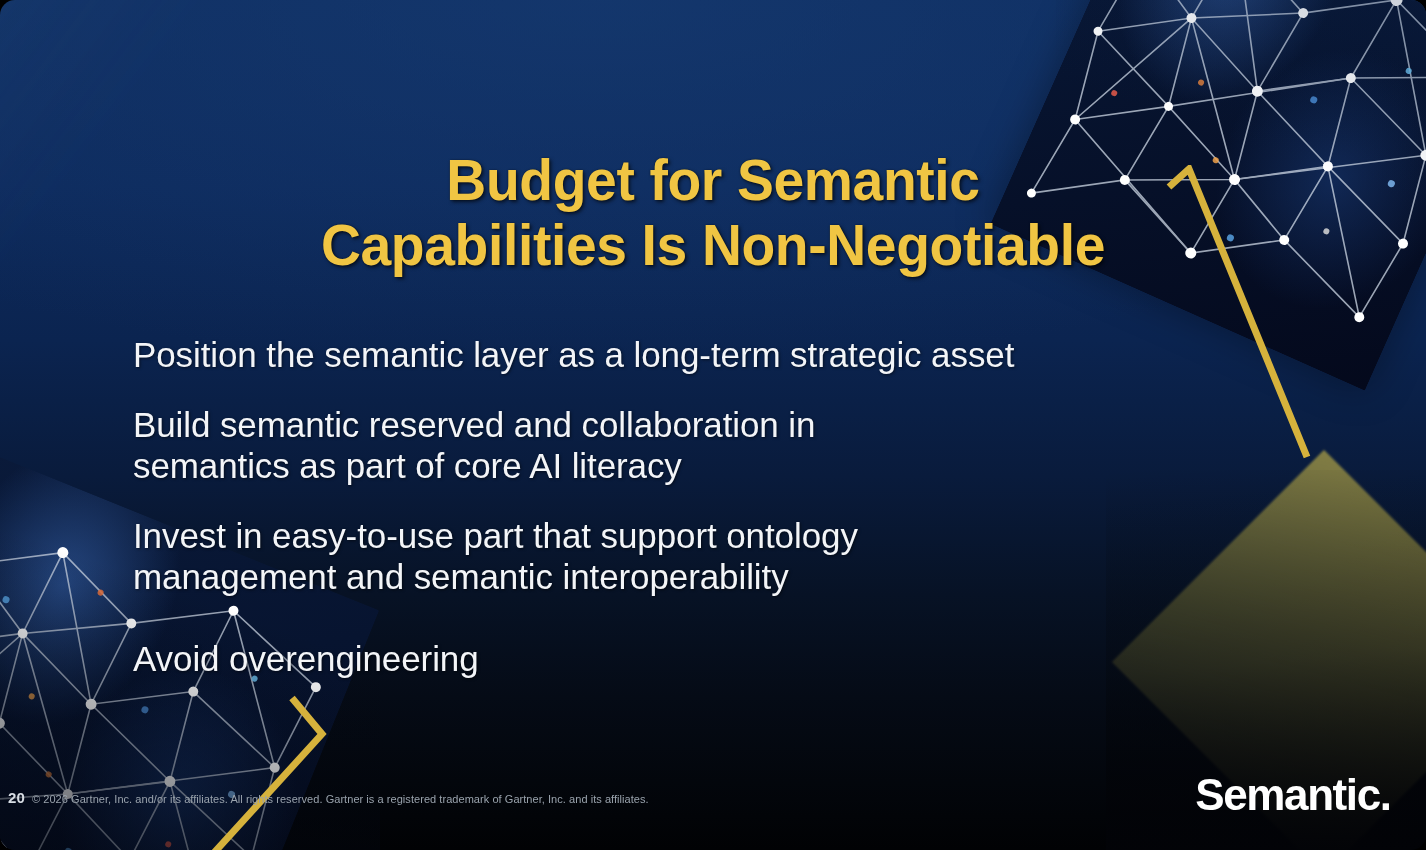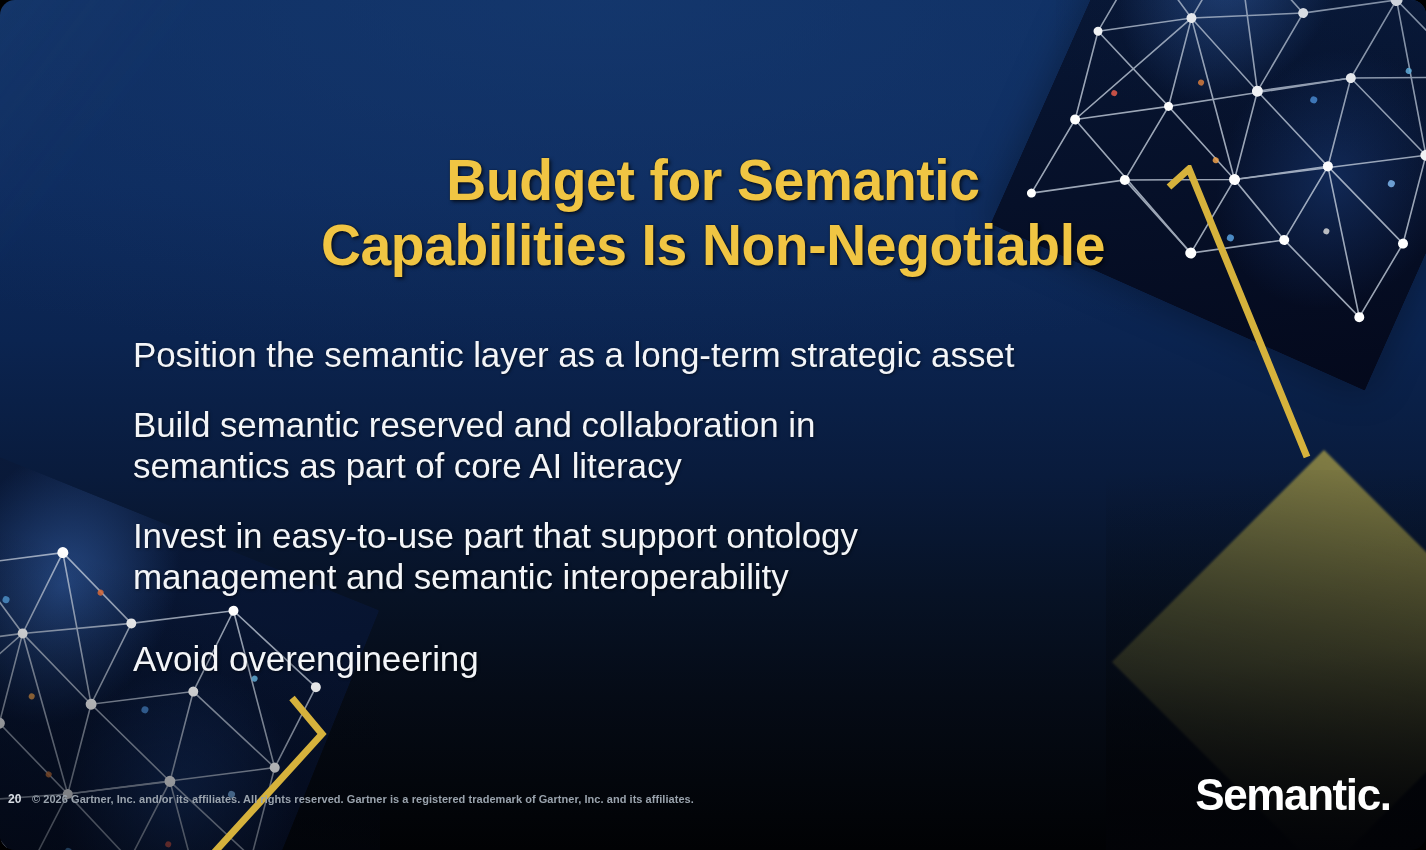--- a/index.html
+++ b/index.html
@@ -166,7 +166,7 @@
     color:#d8dde4;
     font-family:"Liberation Sans", sans-serif;
     font-weight:bold;
-    font-size:12px;
+    font-size:15px;
     letter-spacing:0.2px;
   }
   .copyright {

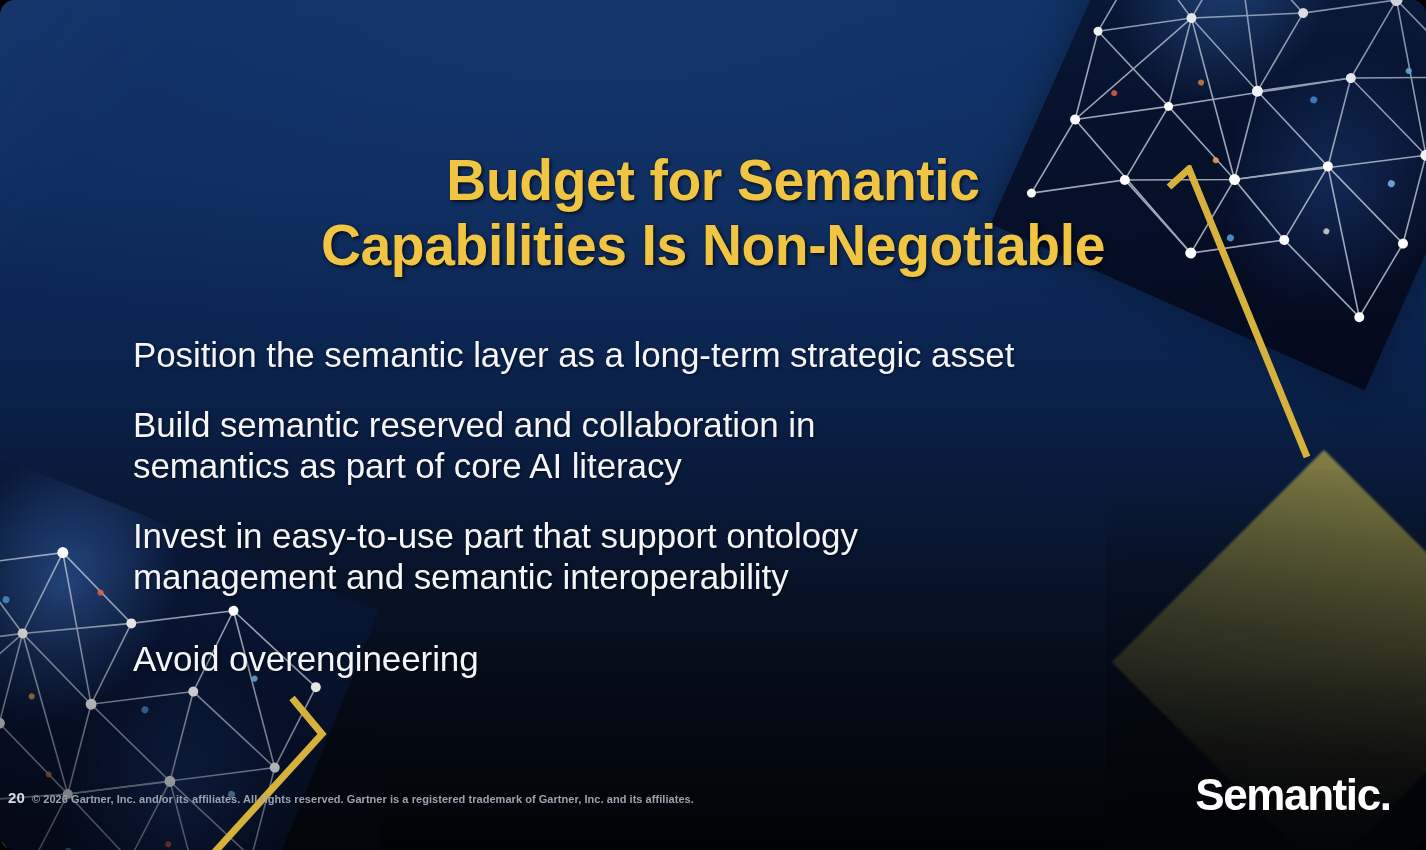--- a/index.html
+++ b/index.html
@@ -174,7 +174,7 @@
     left:32px; bottom:45px;
     color:#9aa3ad;
     font-family:"Liberation Sans", sans-serif;
-    font-weight:bold;
+    font-weight:normal;
     font-size:11px;
     letter-spacing:0.05px;
     white-space:nowrap;

